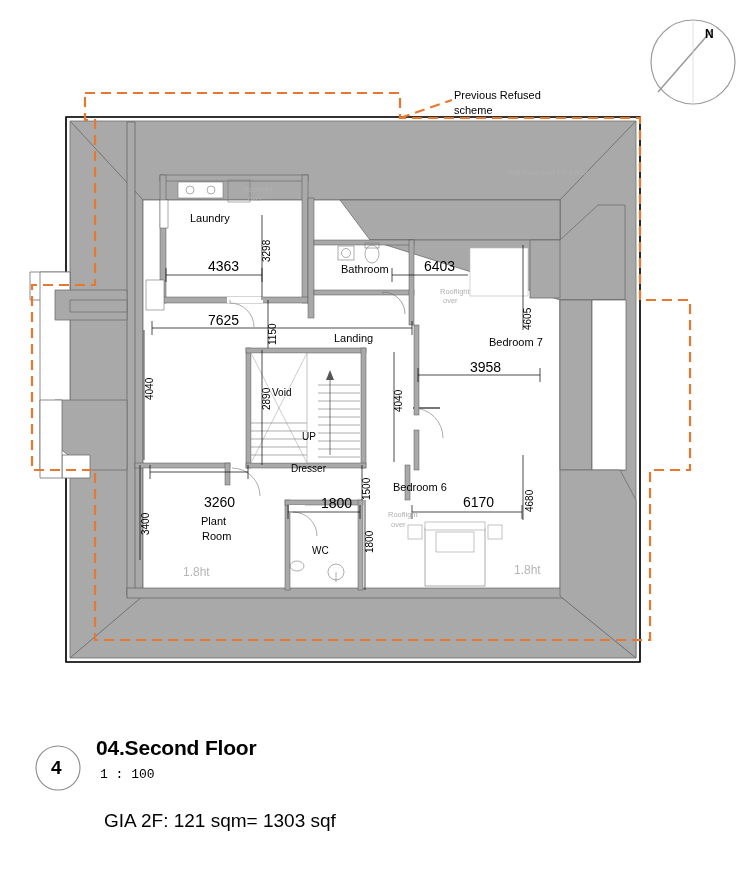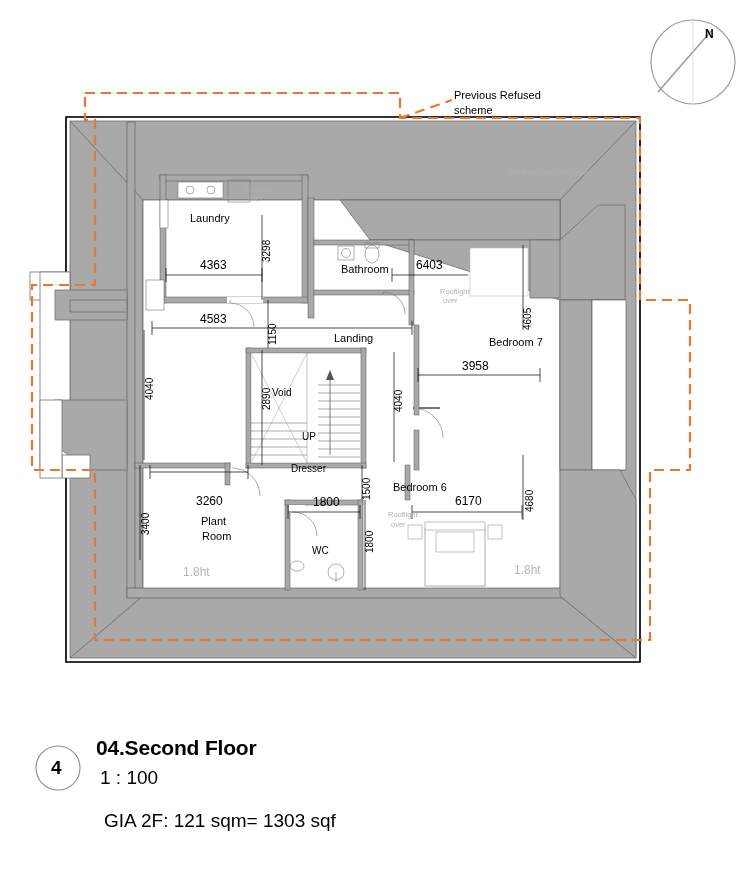--- a/index.html
+++ b/index.html
@@ -33,8 +33,9 @@
     color: #000;
   }
   .dim {
-    font-size: 12px;
+    font-size: 14px;
     color: #000;
+    margin-left: 8px;
   }
   .dim-v {
     font-size: 10px;

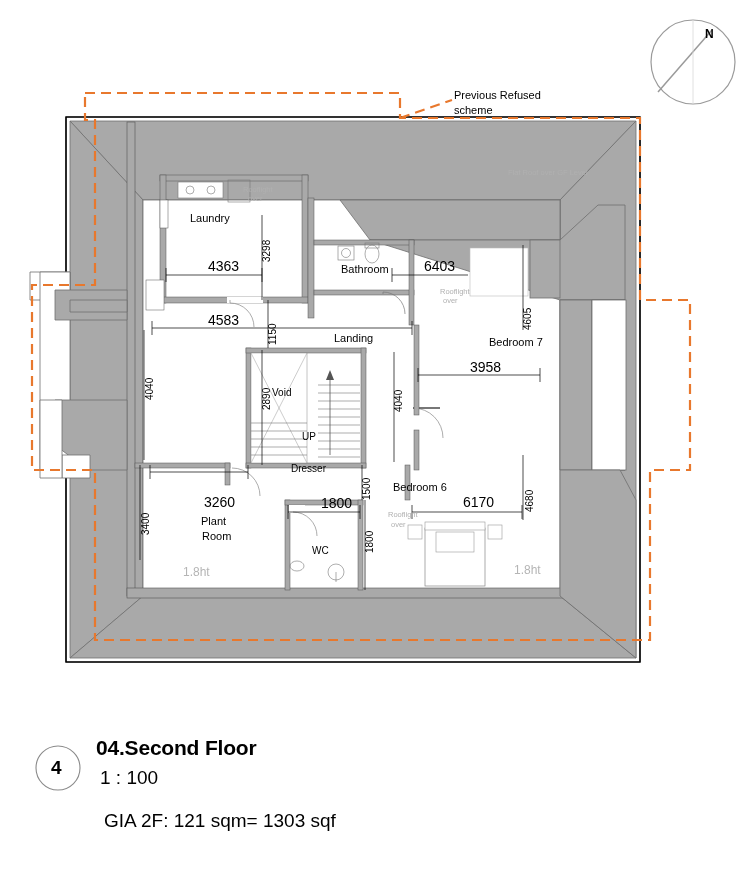--- a/index.html
+++ b/index.html
@@ -291,7 +291,7 @@
 
 <div class="lbl dim" style="left:200px; top:259px;">4363</div>
 <div class="lbl dim" style="left:416px; top:259px;">6403</div>
-<div class="lbl dim" style="left:200px; top:313px;">4583</div>
+<div class="lbl dim" style="left:200px; top:313px;">7625</div>
 <div class="lbl dim" style="left:462px; top:360px;">3958</div>
 <div class="lbl dim" style="left:196px; top:495px;">3260</div>
 <div class="lbl dim" style="left:313px; top:496px;">1800</div>

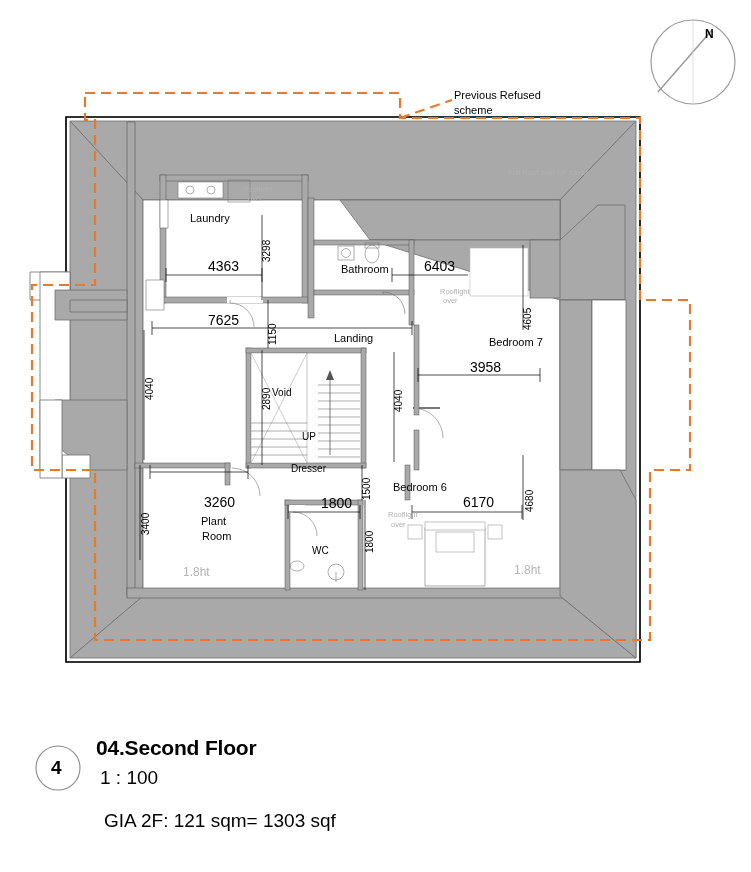--- a/index.html
+++ b/index.html
@@ -57,7 +57,8 @@
     letter-spacing: -0.2px;
   }
   .title-scale {
-    font-size: 19px;
+    font-size: 13px;
+    font-family: Liberation Mono, monospace;
   }
   .gia {
     font-size: 19px;

